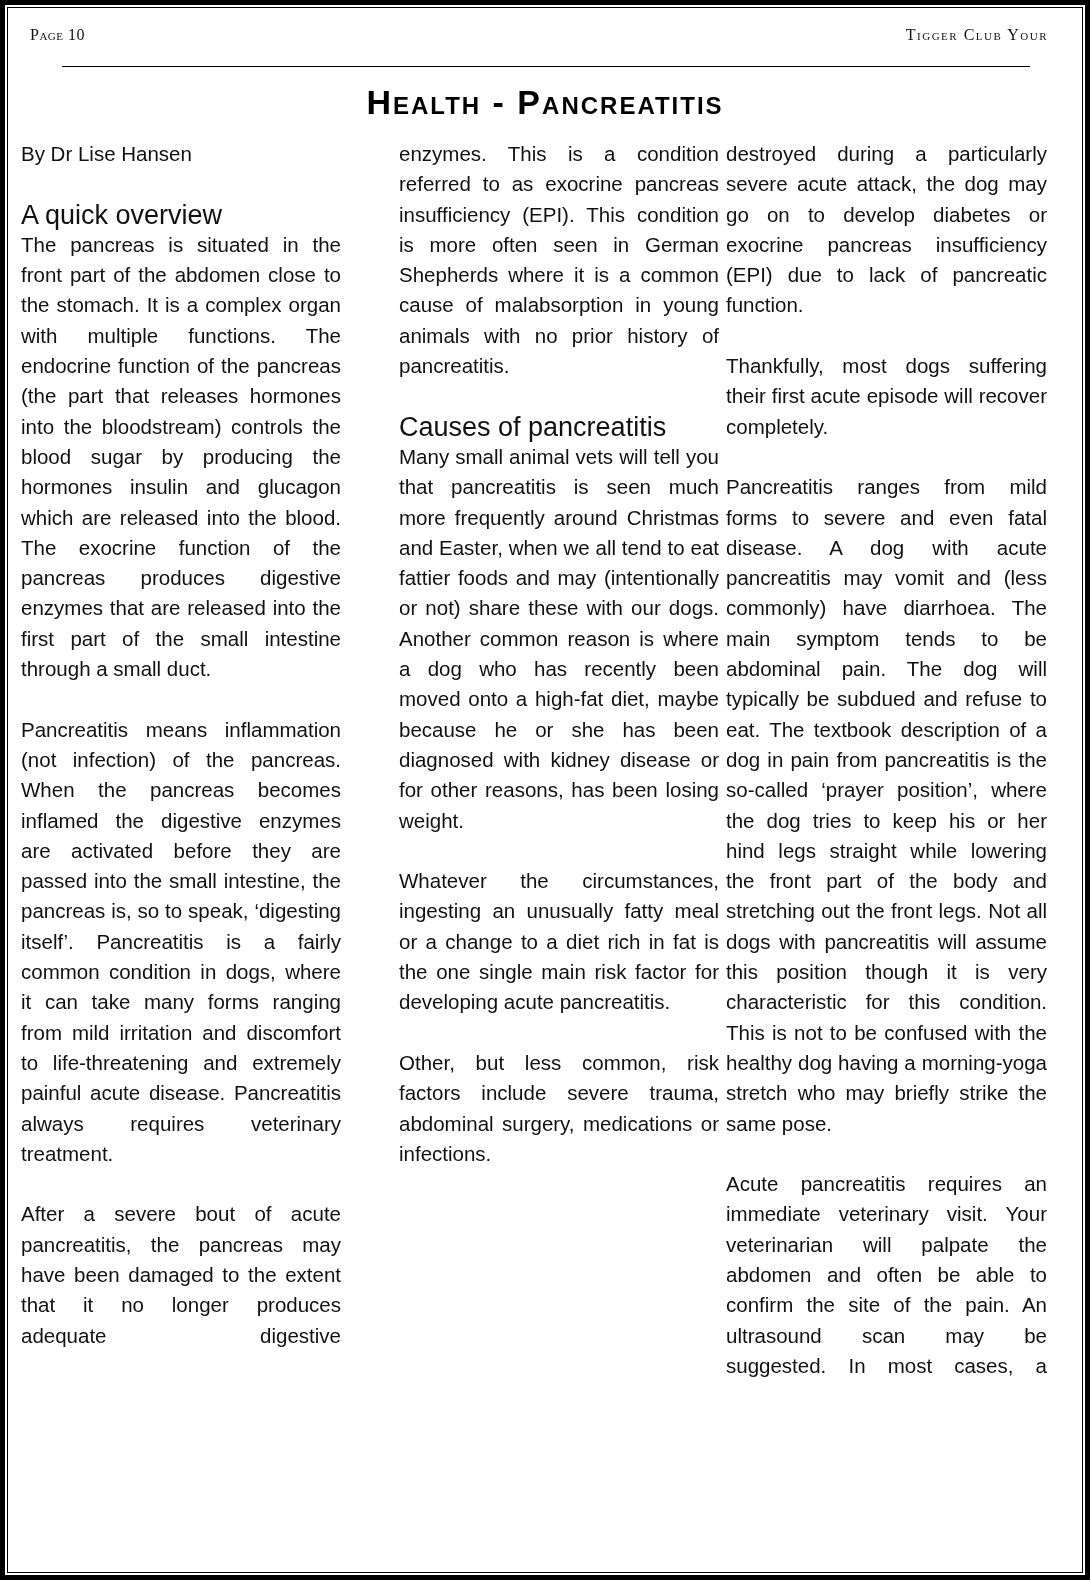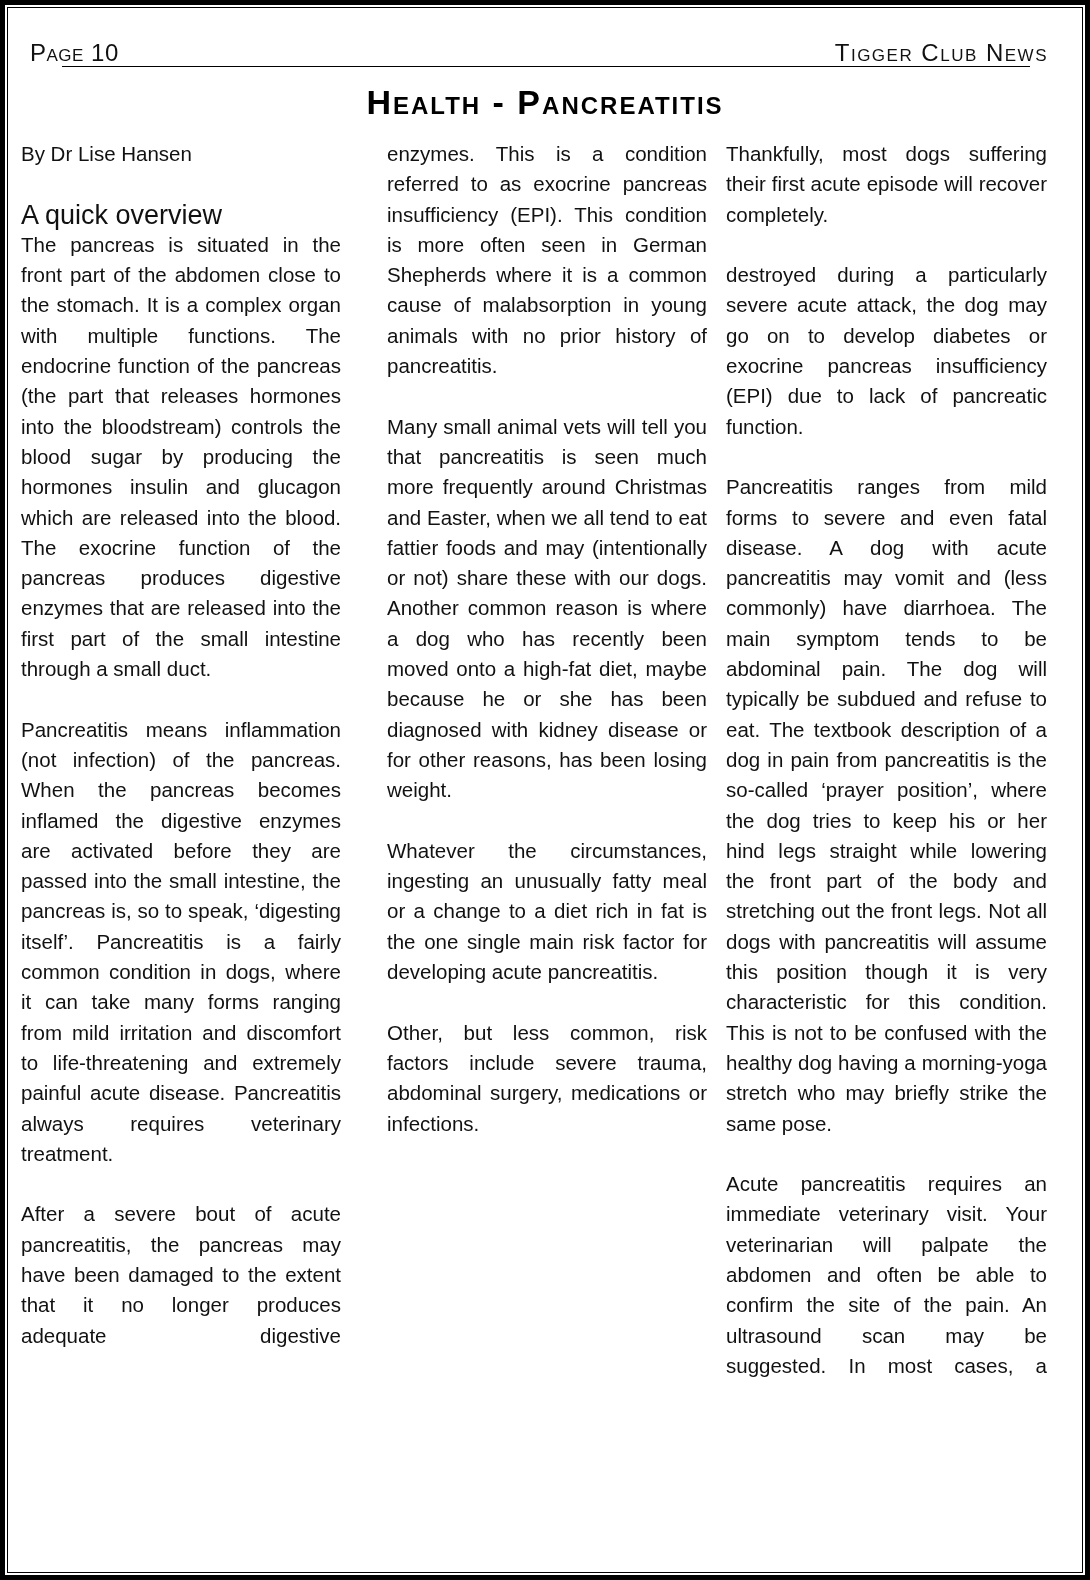--- a/index.html
+++ b/index.html
@@ -13,8 +13,8 @@
     border: 1px solid #000;
   }
   .running-head {
-    position: absolute; top: 39px; font-family: Liberation Sans, sans-serif;
-    font-variant: small-caps; font-size: 24px; color: #111; letter-spacing: 0.5px;
+    position: absolute; top: 26px; font-family: Liberation Serif, serif;
+    font-variant: small-caps; font-size: 16px; color: #111; letter-spacing: 0.5px;
   }
   .page-num { left: 30px; }
   .pub-name { right: 42px; letter-spacing: 1.5px; }

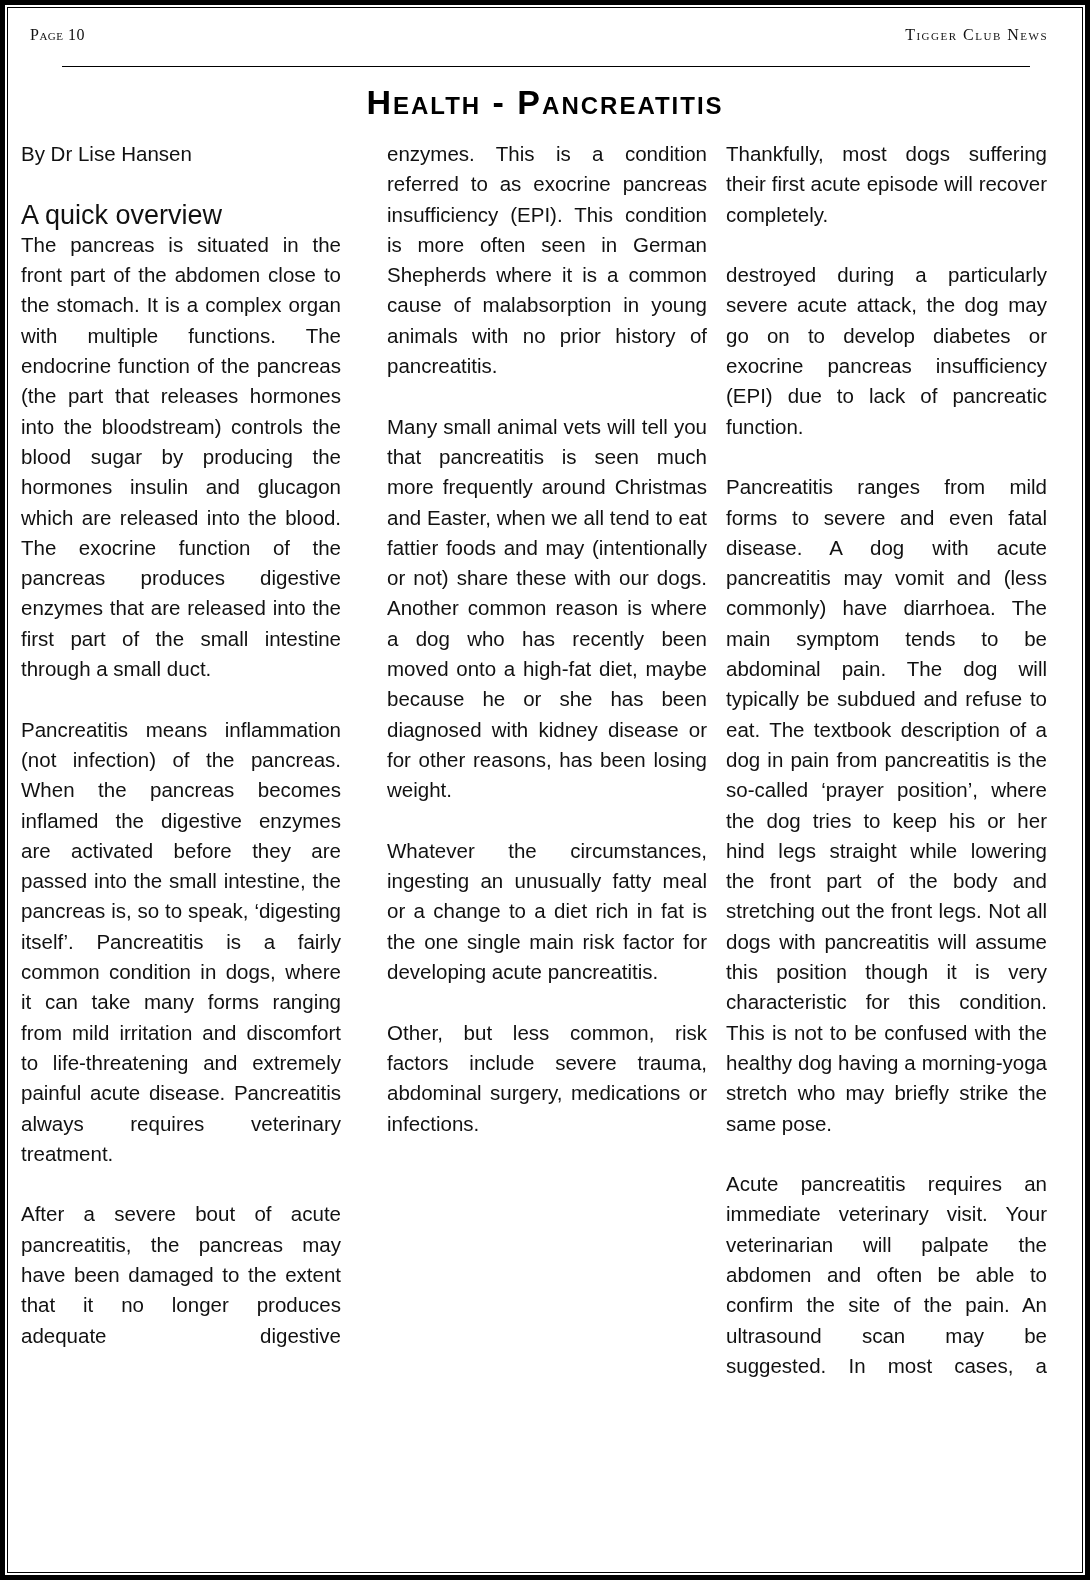--- a/index.html
+++ b/index.html
@@ -50,7 +50,7 @@
 <div class="frame-inner"></div>
 
 <div class="running-head page-num">Page 10</div>
-<div class="running-head pub-name">Tigger Club News</div>
+<div class="running-head pub-name">Tigger Club Your</div>
 <div class="rule"></div>
 
 <div class="title">Health - Pancreatitis</div>

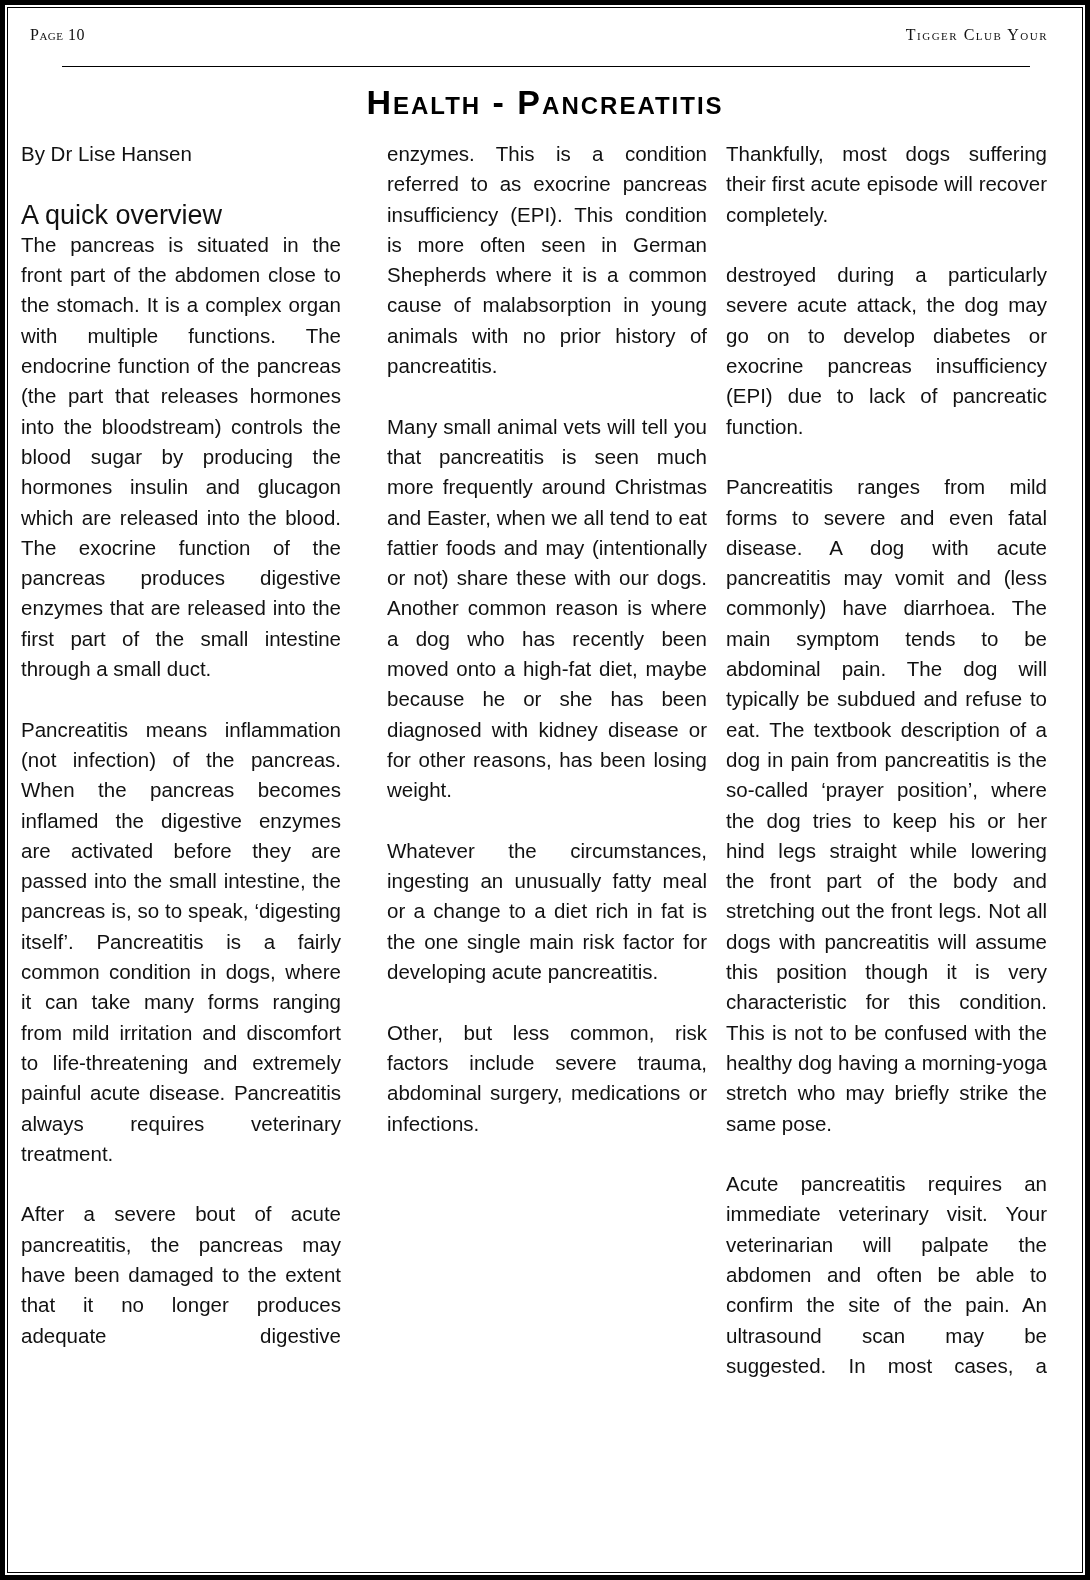--- a/index.html
+++ b/index.html
@@ -33,7 +33,7 @@
     text-align: justify; hyphens: none;
   }
   .col1 { left: 21px; width: 320px; }
-  .col2 { left: 387px; width: 320px; }
+  .col2 { left: 399px; width: 320px; }
   .col3 { left: 726px; width: 321px; }
   .col p { margin: 0 0 30.3px 0; }
   .col p.tight { margin-bottom: 0; }

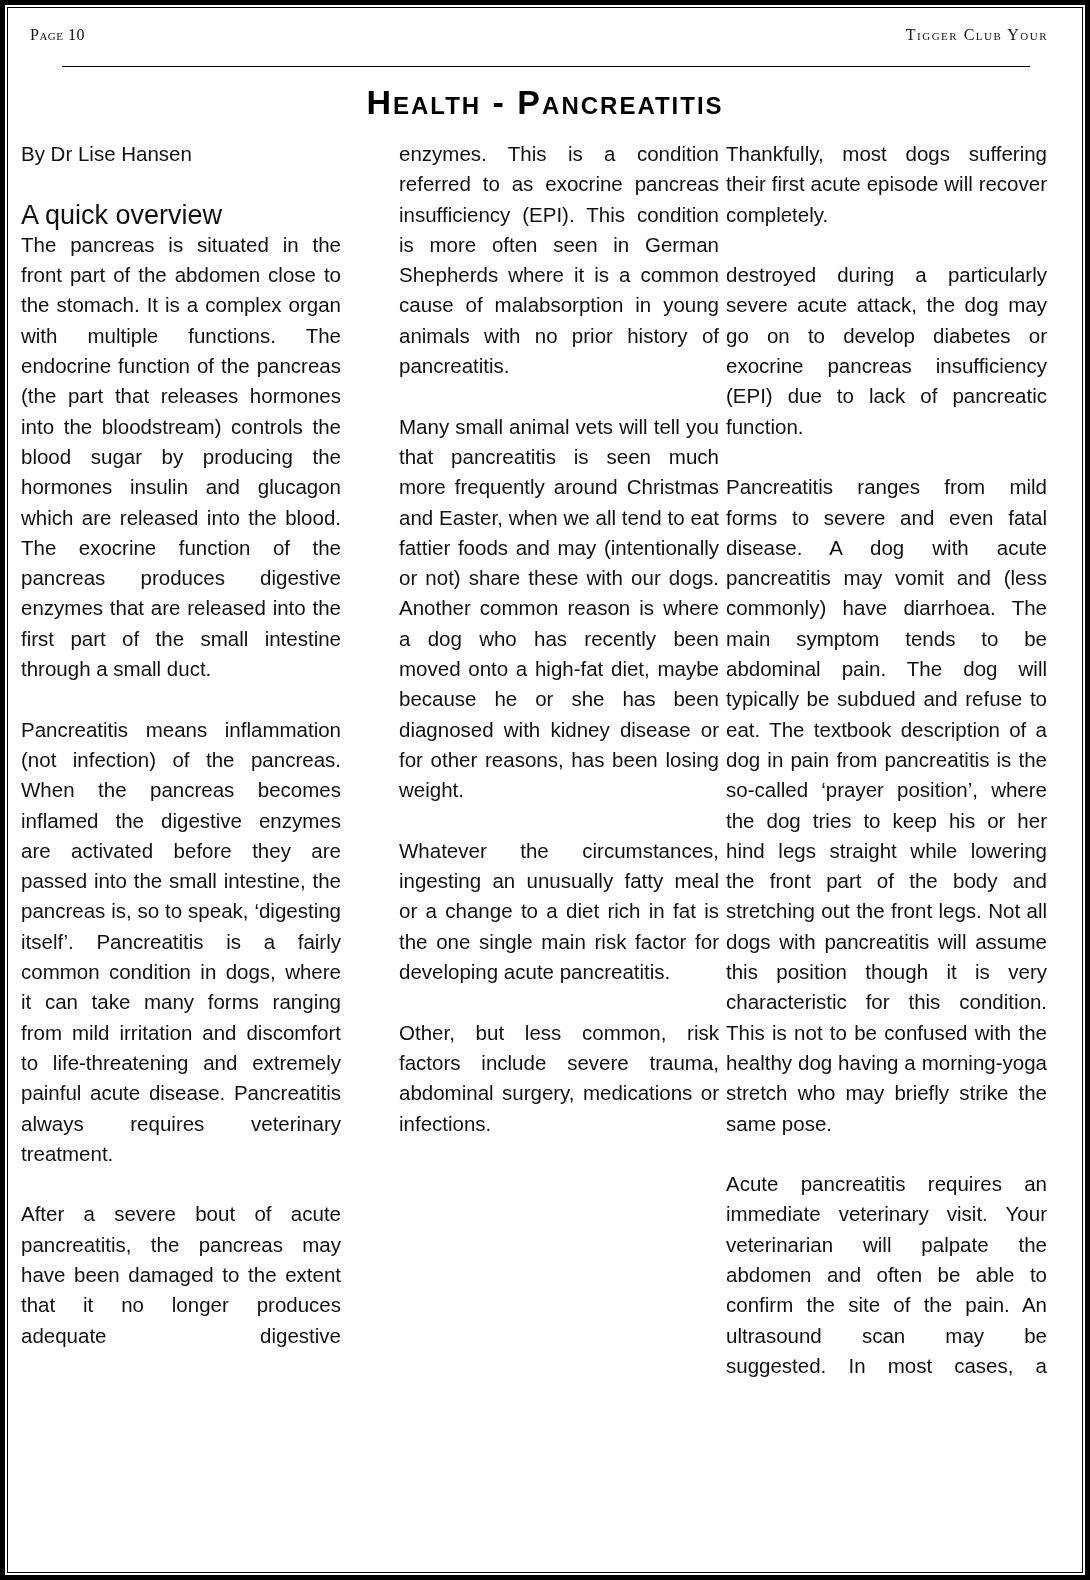--- a/index.html
+++ b/index.html
@@ -71,8 +71,8 @@
 </div>
 
 <div class="col col3">
+  <p class="lastline">destroyed during a particularly severe acute attack, the dog may go on to develop diabetes or exocrine pancreas insufficiency (EPI) due to lack of pancreatic function.</p>
   <p class="lastline">Thankfully, most dogs suffering their first acute episode will recover completely.</p>
-  <p class="lastline">destroyed during a particularly severe acute attack, the dog may go on to develop diabetes or exocrine pancreas insufficiency (EPI) due to lack of pancreatic function.</p>
   <p class="lastline">Pancreatitis ranges from mild forms to severe and even fatal disease. A dog with acute pancreatitis may vomit and (less commonly) have diarrhoea. The main symptom tends to be abdominal pain. The dog will typically be subdued and refuse to eat. The textbook description of a dog in pain from pancreatitis is the so-called ‘prayer position’, where the dog tries to keep his or her hind legs straight while lowering the front part of the body and stretching out the front legs. Not all dogs with pancreatitis will assume this position though it is very characteristic for this condition. This is not to be confused with the healthy dog having a morning-yoga stretch who may briefly strike the same pose.</p>
   <p class="tight" style="text-align-last: justify;">Acute pancreatitis requires an immediate veterinary visit. Your veterinarian will palpate the abdomen and often be able to confirm the site of the pain. An ultrasound scan may be suggested. In most cases, a</p>
 </div>

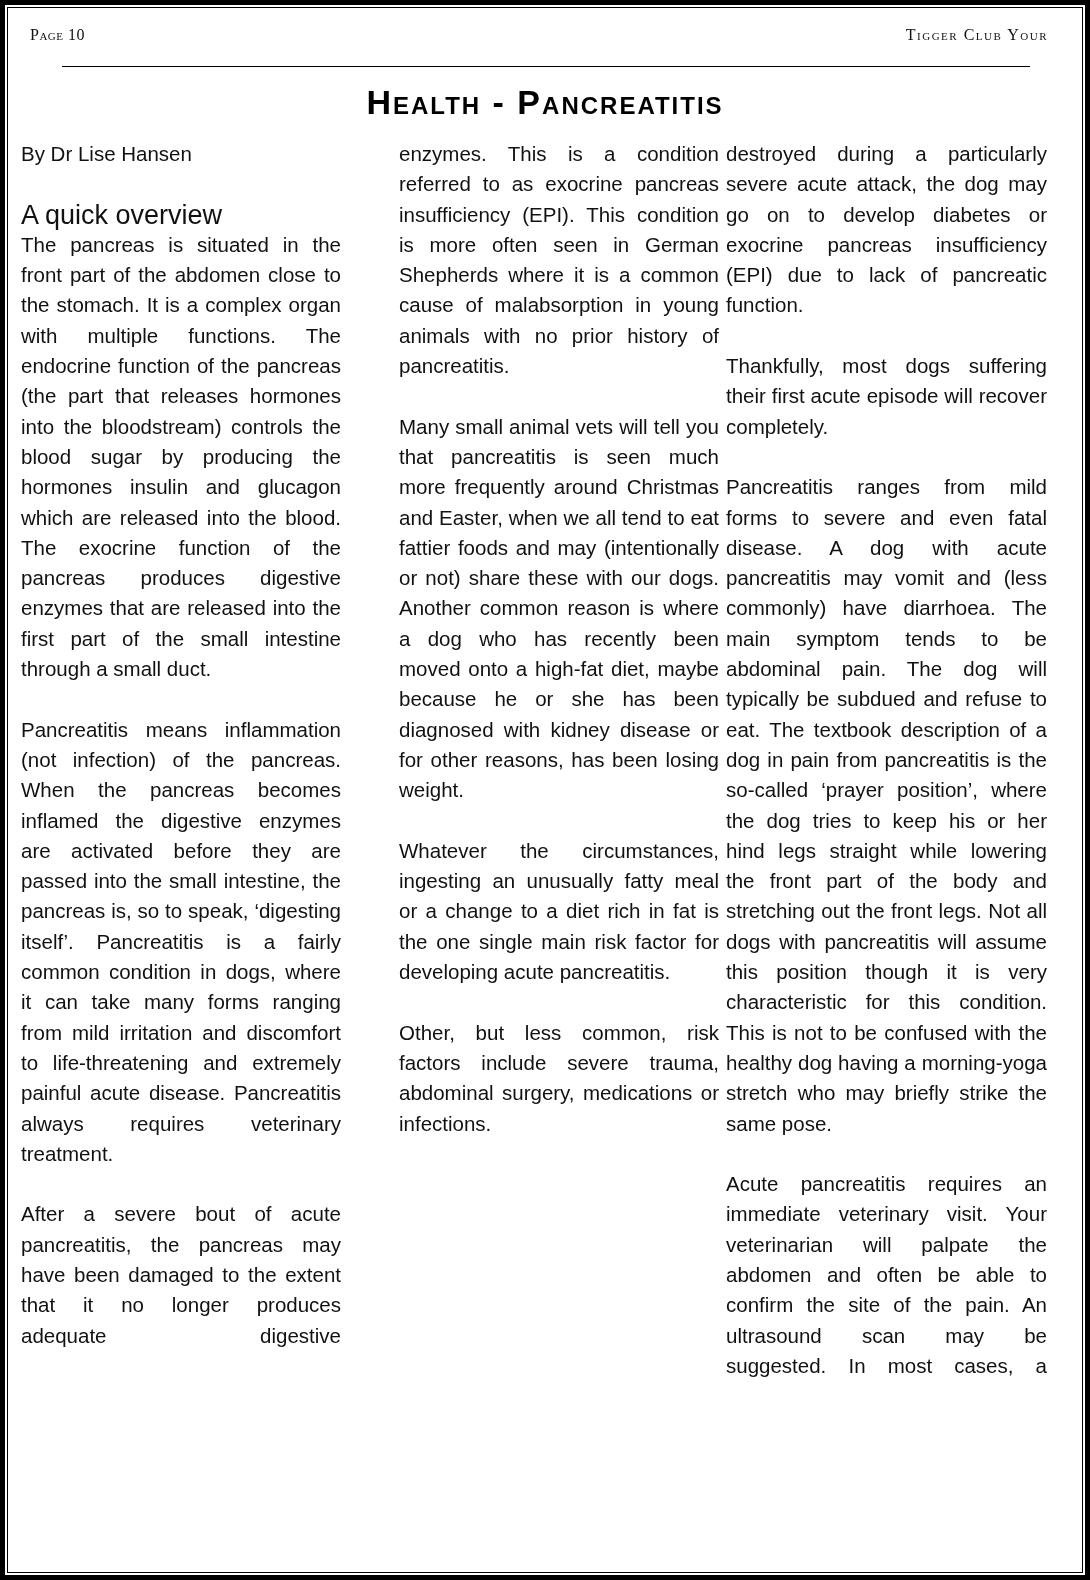--- a/index.html
+++ b/index.html
@@ -65,6 +65,7 @@
 
 <div class="col col2">
   <p class="lastline">enzymes. This is a condition referred to as exocrine pancreas insufficiency (EPI). This condition is more often seen in German Shepherds where it is a common cause of malabsorption in young animals with no prior history of pancreatitis.</p>
+  <h3>Causes of pancreatitis</h3>
   <p class="lastline">Many small animal vets will tell you that pancreatitis is seen much more frequently around Christmas and Easter, when we all tend to eat fattier foods and may (intentionally or not) share these with our dogs. Another common reason is where a dog who has recently been moved onto a high-fat diet, maybe because he or she has been diagnosed with kidney disease or for other reasons, has been losing weight.</p>
   <p class="lastline">Whatever the circumstances, ingesting an unusually fatty meal or a change to a diet rich in fat is the one single main risk factor for developing acute pancreatitis.</p>
   <p class="lastline">Other, but less common, risk factors include severe trauma, abdominal surgery, medications or infections.</p>

